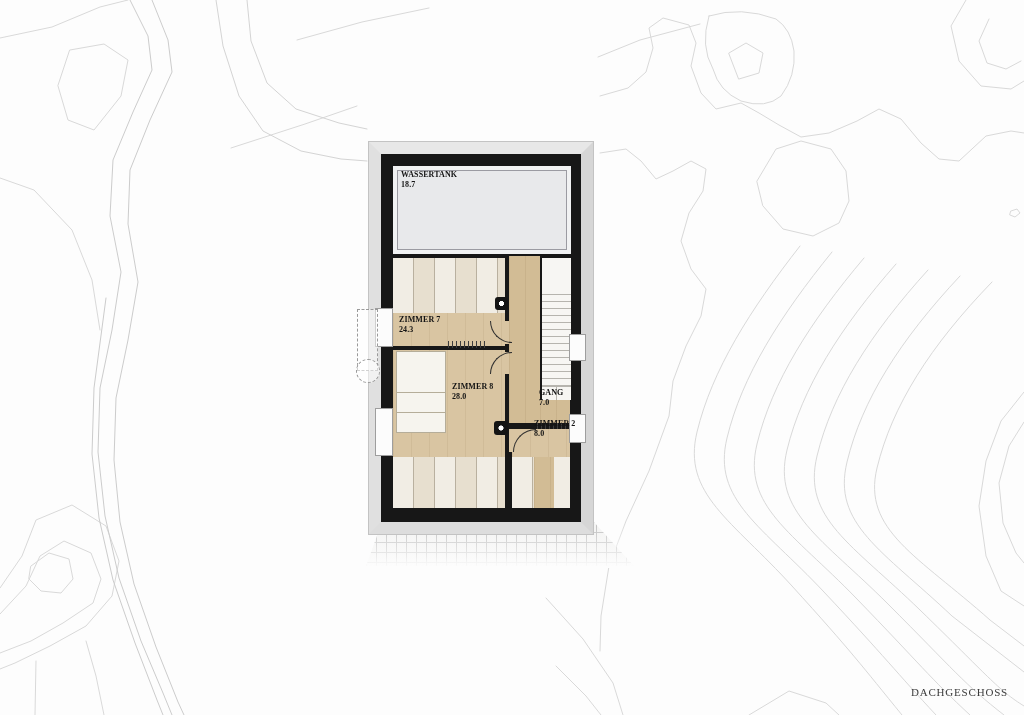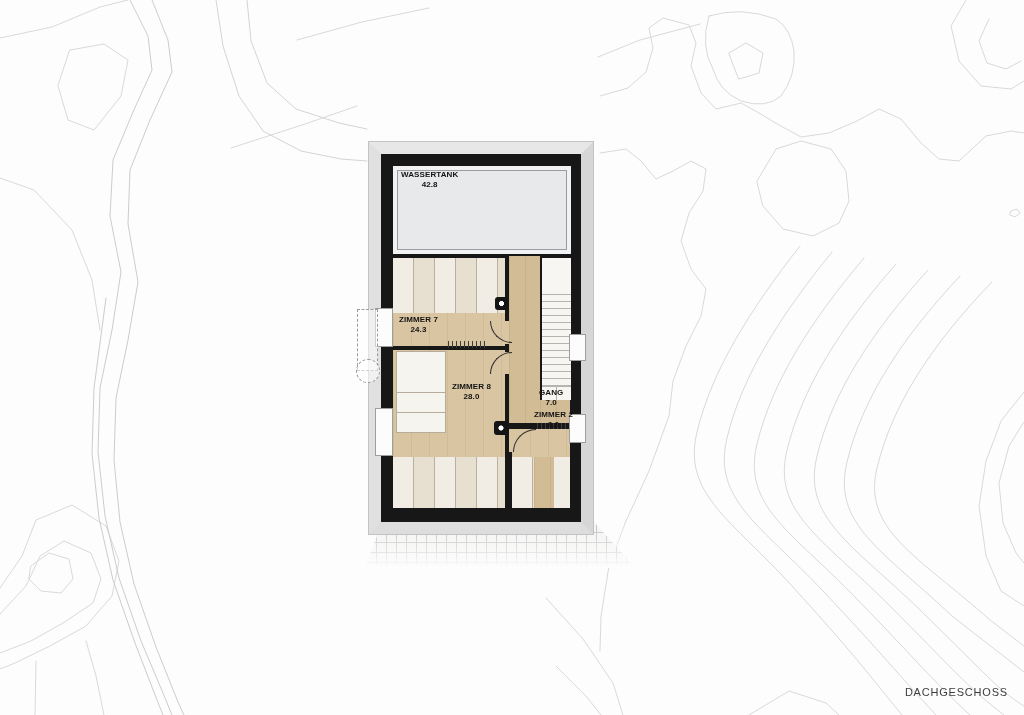--- a/index.html
+++ b/index.html
@@ -4,7 +4,7 @@
 <style>
   html,body{margin:0;padding:0;background:#fff;}
   #canvas{position:relative;width:1024px;height:715px;background:#fdfdfd;overflow:hidden;
-          font-family:Liberation Sans, sans-serif;text-align:center;}
+          font-family:Liberation Serif, serif;}
   .abs{position:absolute;}
   
   #contours{position:absolute;left:0;top:0;z-index:0;}

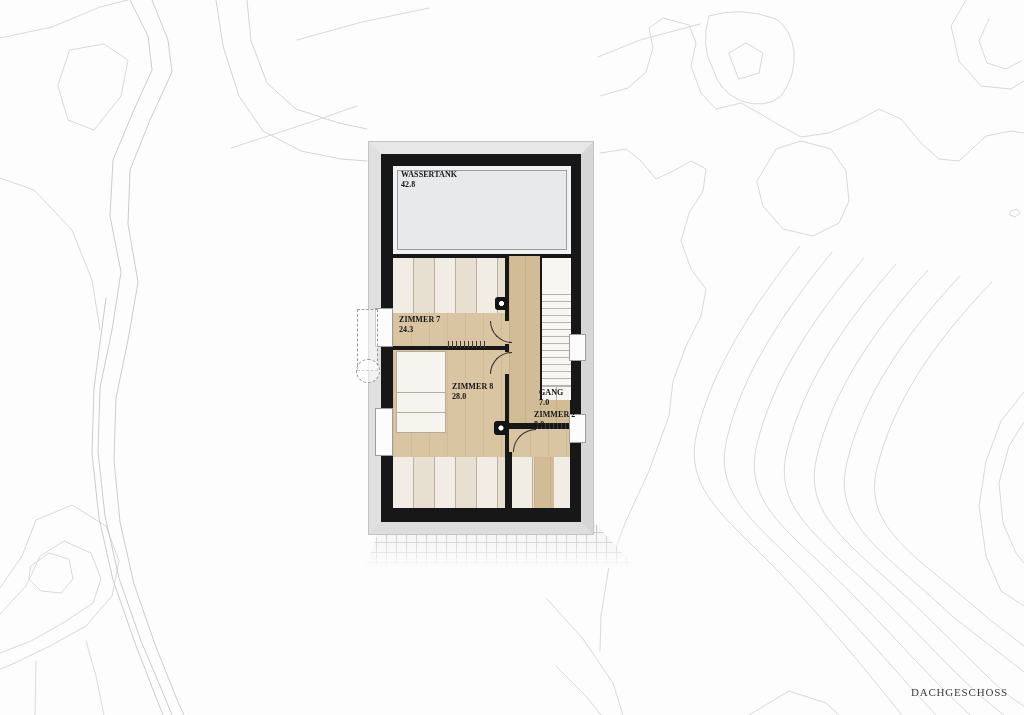--- a/index.html
+++ b/index.html
@@ -195,7 +195,7 @@
 
   <div class="abs room-label" id="label-wassertank">
     <div>WASSERTANK</div>
-    <div>42.8</div>
+    <div>18.7</div>
   </div>
   <div class="abs room-label" id="label-zimmer4">
     <div>ZIMMER 7</div>

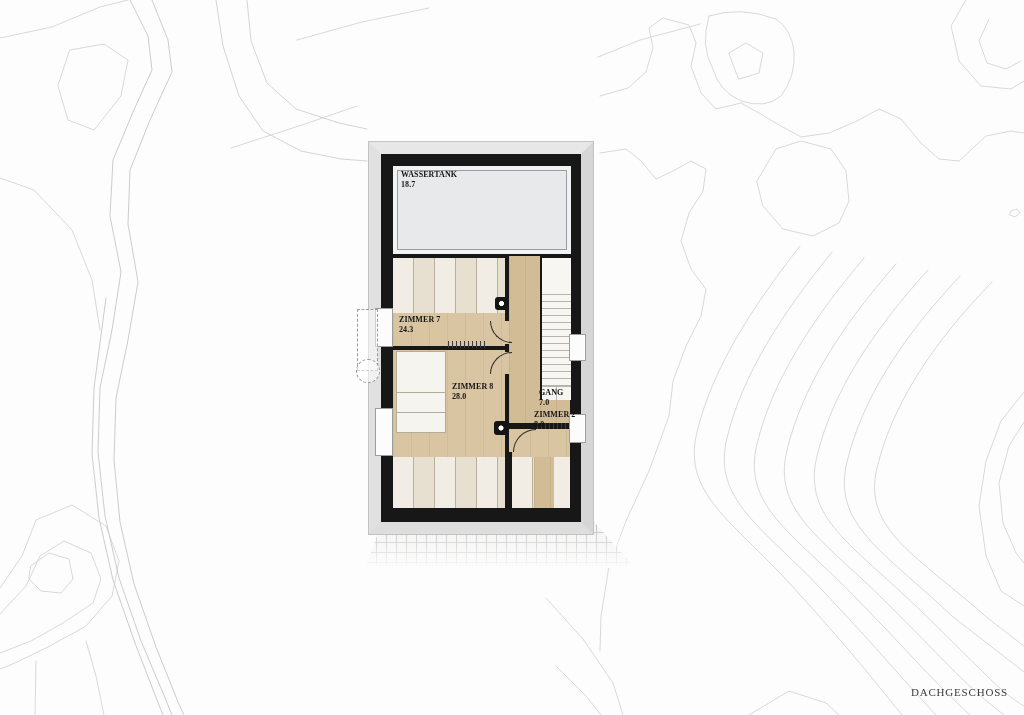--- a/index.html
+++ b/index.html
@@ -91,7 +91,7 @@
   #label-zimmer4{left:399px;top:315px;}
   #label-zimmer8{left:452px;top:382px;}
   #label-gang{left:539px;top:388px;}
-  #label-zimmer2{left:534px;top:410px;}
+  #label-zimmer2{left:534px;top:419px;}
   #plan-title{right:16px;top:686px;z-index:8;font-size:11px;color:#3c3c3c;letter-spacing:.8px;}
 </style>
 </head>

